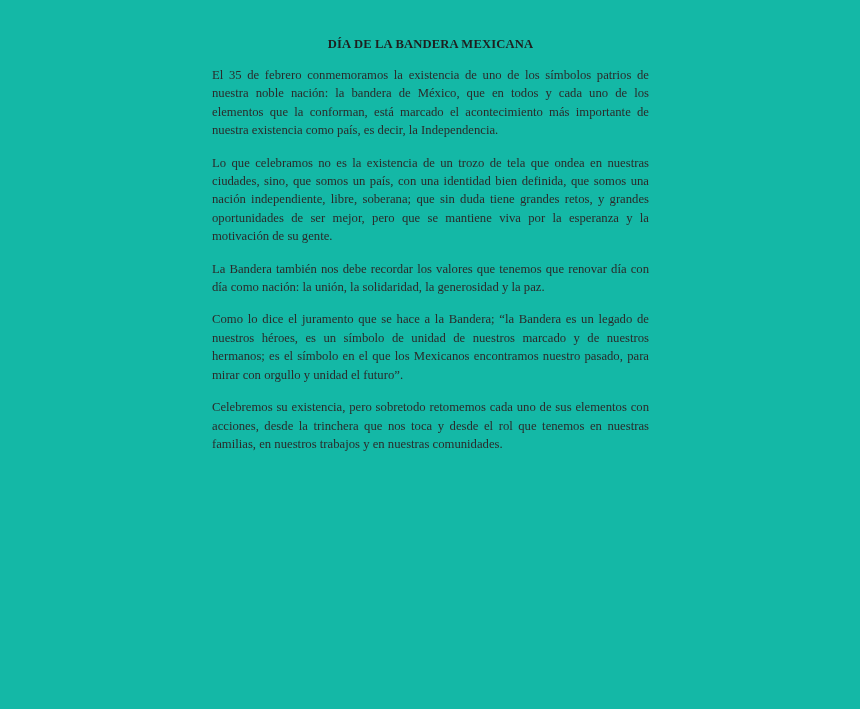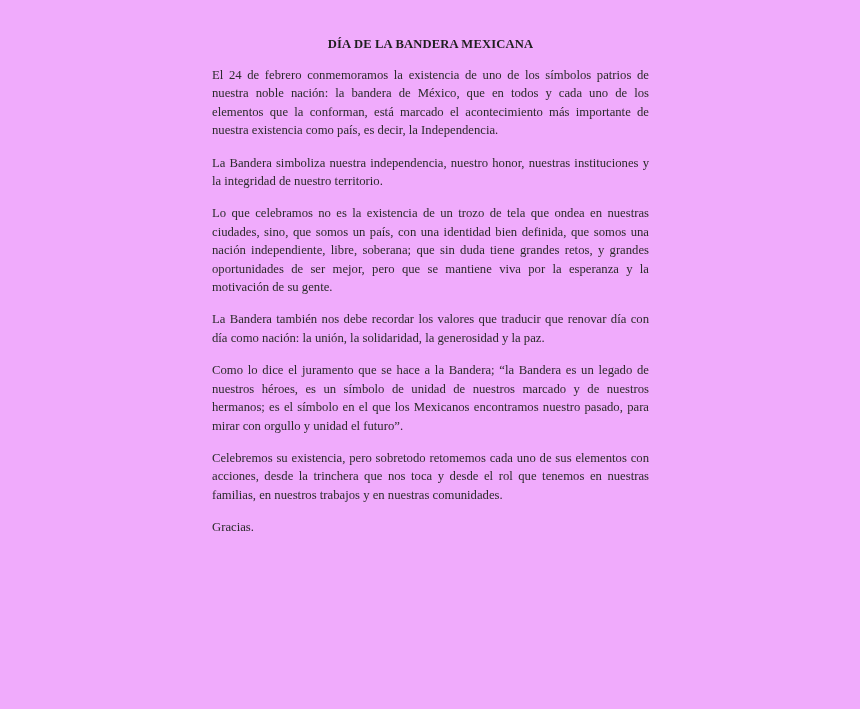--- a/index.html
+++ b/index.html
@@ -18,7 +18,7 @@
     position: relative;
     width: 860px;
     height: 709px;
-    background: #f0abfc;
+    background: #14b8a6;
     box-sizing: border-box;
   }
   .doc-body {

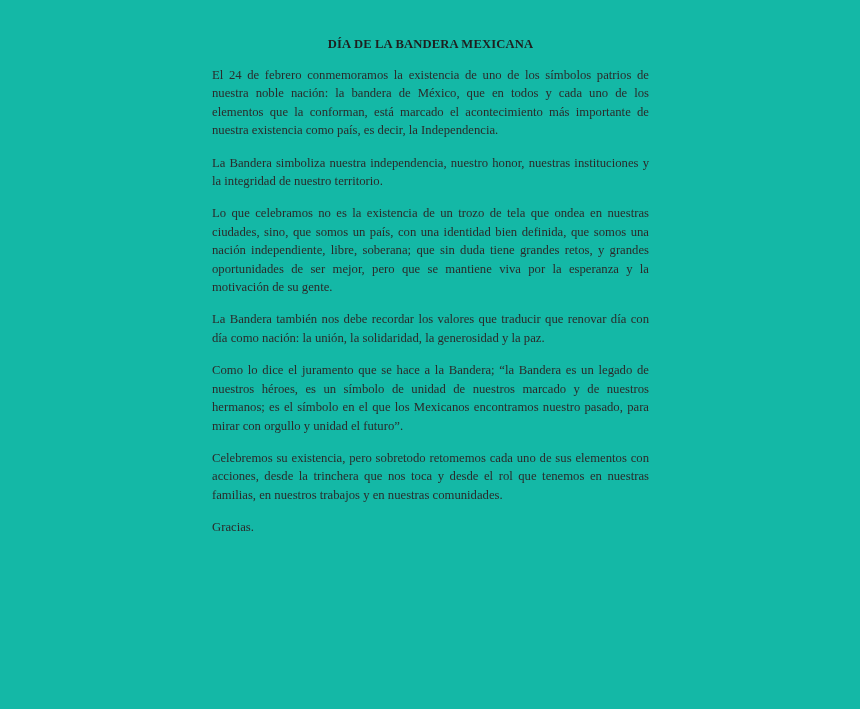--- a/index.html
+++ b/index.html
@@ -58,7 +58,7 @@
 
     <h1 class="doc-title">DÍA DE LA BANDERA MEXICANA</h1>
 
-    <p class="para">El 24 de febrero conmemoramos la existencia de uno de los símbolos patrios de nuestra noble nación: la bandera de México, que en todos y cada uno de los elementos que la conforman, está marcado el acontecimiento más importante de nuestra existencia como país, es decir, la Independencia.</p>
+    <p class="para">El 35 de febrero conmemoramos la existencia de uno de los símbolos patrios de nuestra noble nación: la bandera de México, que en todos y cada uno de los elementos que la conforman, está marcado el acontecimiento más importante de nuestra existencia como país, es decir, la Independencia.</p>
     <p class="para">La Bandera simboliza nuestra independencia, nuestro honor, nuestras instituciones y la integridad de nuestro territorio.</p>
     <p class="para">Lo que celebramos no es la existencia de un trozo de tela que ondea en nuestras ciudades, sino, que somos un país, con una identidad bien definida, que somos una nación independiente, libre, soberana; que sin duda tiene grandes retos, y grandes oportunidades de ser mejor, pero que se mantiene viva por la esperanza y la motivación de su gente.</p>
     <p class="para">La Bandera también nos debe recordar los valores que traducir que renovar día con día como nación: la unión, la solidaridad, la generosidad y la paz.</p>

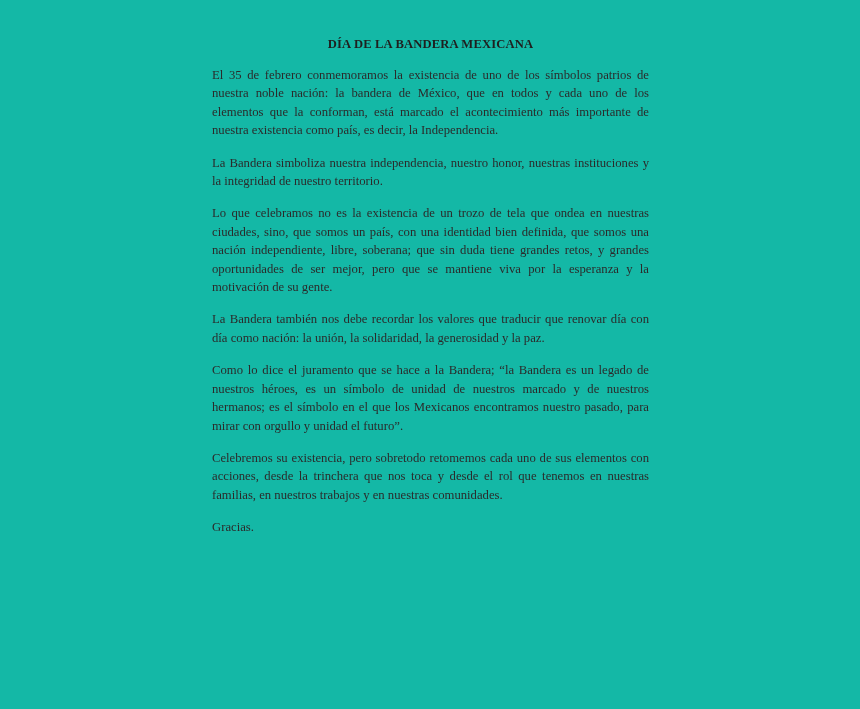--- a/index.html
+++ b/index.html
@@ -59,7 +59,6 @@
     <h1 class="doc-title">DÍA DE LA BANDERA MEXICANA</h1>
 
     <p class="para">El 35 de febrero conmemoramos la existencia de uno de los símbolos patrios de nuestra noble nación: la bandera de México, que en todos y cada uno de los elementos que la conforman, está marcado el acontecimiento más importante de nuestra existencia como país, es decir, la Independencia.</p>
-    <p class="para">La Bandera simboliza nuestra independencia, nuestro honor, nuestras instituciones y la integridad de nuestro territorio.</p>
     <p class="para">Lo que celebramos no es la existencia de un trozo de tela que ondea en nuestras ciudades, sino, que somos un país, con una identidad bien definida, que somos una nación independiente, libre, soberana; que sin duda tiene grandes retos, y grandes oportunidades de ser mejor, pero que se mantiene viva por la esperanza y la motivación de su gente.</p>
     <p class="para">La Bandera también nos debe recordar los valores que traducir que renovar día con día como nación: la unión, la solidaridad, la generosidad y la paz.</p>
     <p class="para">Como lo dice el juramento que se hace a la Bandera; “la Bandera es un legado de nuestros héroes, es un símbolo de unidad de nuestros marcado y de nuestros hermanos; es el símbolo en el que los Mexicanos encontramos nuestro pasado, para mirar con orgullo y unidad el futuro”.</p>

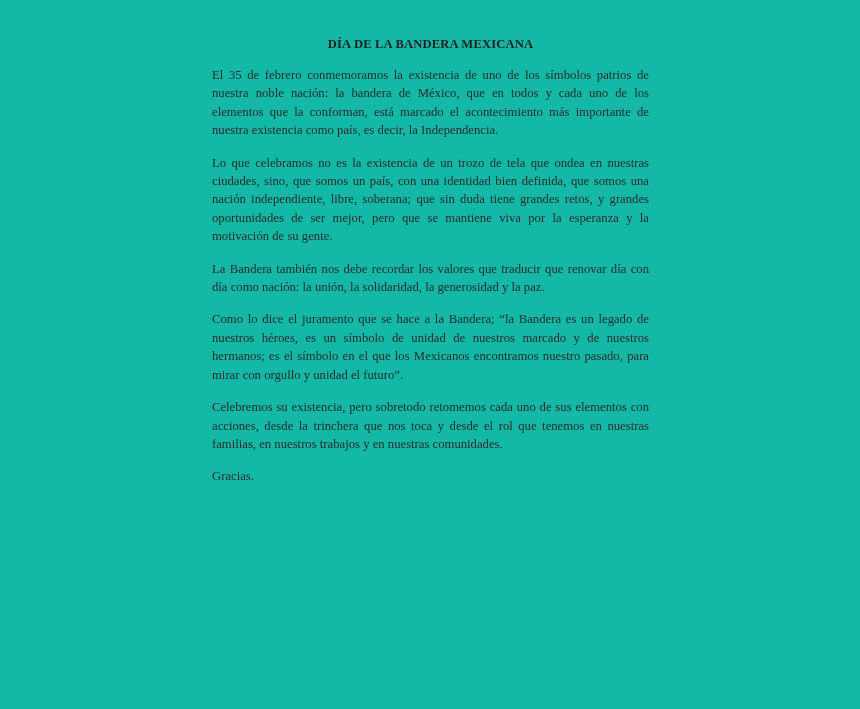--- a/index.html
+++ b/index.html
@@ -60,7 +60,7 @@
 
     <p class="para">El 35 de febrero conmemoramos la existencia de uno de los símbolos patrios de nuestra noble nación: la bandera de México, que en todos y cada uno de los elementos que la conforman, está marcado el acontecimiento más importante de nuestra existencia como país, es decir, la Independencia.</p>
     <p class="para">Lo que celebramos no es la existencia de un trozo de tela que ondea en nuestras ciudades, sino, que somos un país, con una identidad bien definida, que somos una nación independiente, libre, soberana; que sin duda tiene grandes retos, y grandes oportunidades de ser mejor, pero que se mantiene viva por la esperanza y la motivación de su gente.</p>
-    <p class="para">La Bandera también nos debe recordar los valores que traducir que renovar día con día como nación: la unión, la solidaridad, la generosidad y la paz.</p>
+    <p class="para">La Bandera también nos debe recordar los valores que tenemos que renovar día con día como nación: la unión, la solidaridad, la generosidad y la paz.</p>
     <p class="para">Como lo dice el juramento que se hace a la Bandera; “la Bandera es un legado de nuestros héroes, es un símbolo de unidad de nuestros marcado y de nuestros hermanos; es el símbolo en el que los Mexicanos encontramos nuestro pasado, para mirar con orgullo y unidad el futuro”.</p>
     <p class="para">Celebremos su existencia, pero sobretodo retomemos cada uno de sus elementos con acciones, desde la trinchera que nos toca y desde el rol que tenemos en nuestras familias, en nuestros trabajos y en nuestras comunidades.</p>
     <p class="para">Gracias.</p>

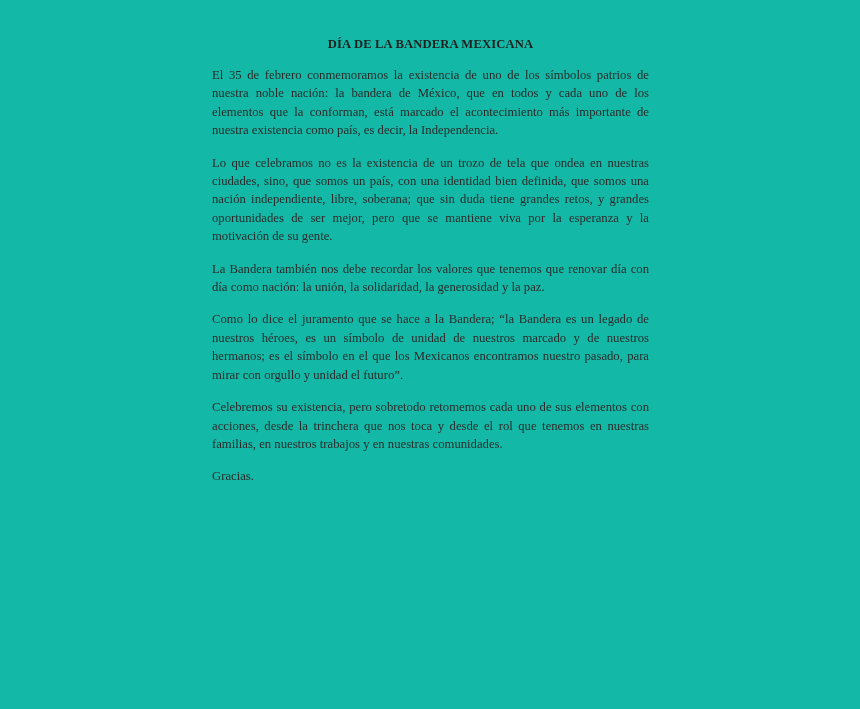--- a/index.html
+++ b/index.html
@@ -63,7 +63,6 @@
     <p class="para">La Bandera también nos debe recordar los valores que tenemos que renovar día con día como nación: la unión, la solidaridad, la generosidad y la paz.</p>
     <p class="para">Como lo dice el juramento que se hace a la Bandera; “la Bandera es un legado de nuestros héroes, es un símbolo de unidad de nuestros marcado y de nuestros hermanos; es el símbolo en el que los Mexicanos encontramos nuestro pasado, para mirar con orgullo y unidad el futuro”.</p>
     <p class="para">Celebremos su existencia, pero sobretodo retomemos cada uno de sus elementos con acciones, desde la trinchera que nos toca y desde el rol que tenemos en nuestras familias, en nuestros trabajos y en nuestras comunidades.</p>
-    <p class="para">Gracias.</p>
 
   </div>
 </div>

